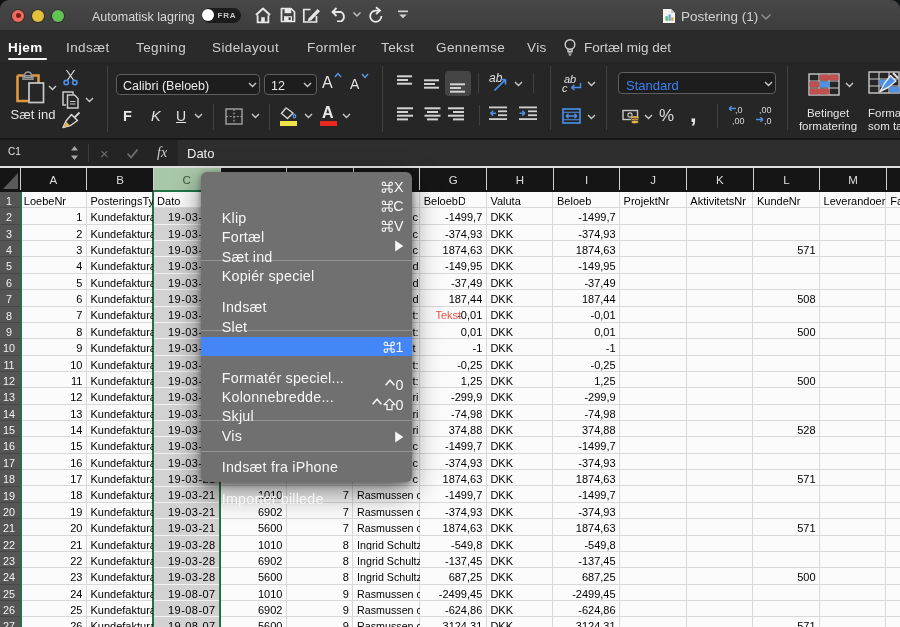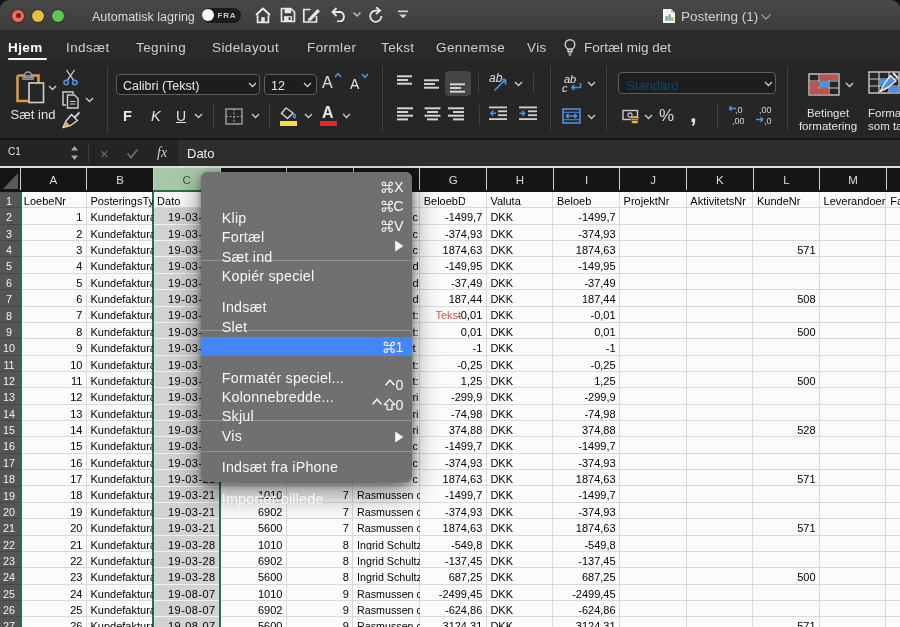--- a/index.html
+++ b/index.html
@@ -109,7 +109,7 @@
   </svg>
 <div class="sep" style="left:107px;top:66px;height:66px;"></div>
 <div class="ab" style="left:116px;top:74px;width:144px;height:21px;background:#1d1d1d;border:1px solid #5e5e5e;border-radius:4px;"></div>
-<div class="ab" style="left:123px;top:79px;font-size:12.5px;color:#e8e8e8;">Calibri (Tekst)</div>
+<div class="ab" style="left:123px;top:79px;font-size:12.5px;color:#e8e8e8;">Calibri (Beloeb)</div>
 <svg class="chev" style="left:248px;top:82px;" width="9" height="6" viewBox="0 0 9 6">
     <path d="M1 1 L4.5 4.5 L8 1" stroke="#c9c9c9" stroke-width="1.4" fill="none"></path>
   </svg>

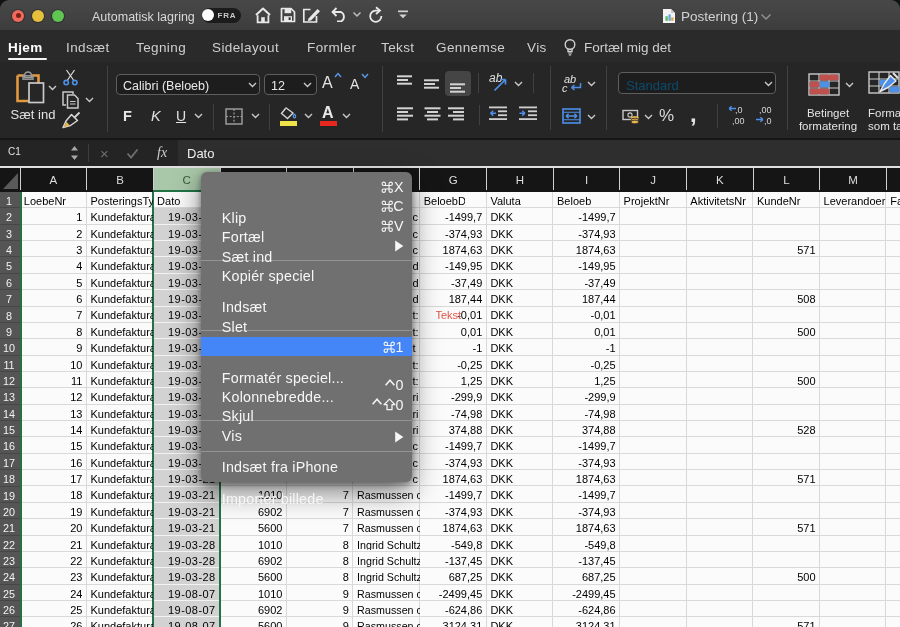--- a/index.html
+++ b/index.html
@@ -232,7 +232,7 @@
   </svg>
 <div class="sep" style="left:606px;top:66px;height:64px;"></div>
 <div class="ab" style="left:618px;top:72px;width:158px;height:22px;background:#1d1d1d;border:1px solid #5e5e5e;border-radius:4px;"></div>
-<div class="ab" style="left:626px;top:78px;font-size:13px;color:#0c4a6e;">Standard</div>
+<div class="ab" style="left:626px;top:78px;font-size:13px;color:#3b82f6;">Standard</div>
 <svg class="chev" style="left:764px;top:81px;" width="9" height="6" viewBox="0 0 9 6">
     <path d="M1 1 L4.5 4.5 L8 1" stroke="#c9c9c9" stroke-width="1.4" fill="none"></path>
   </svg>

